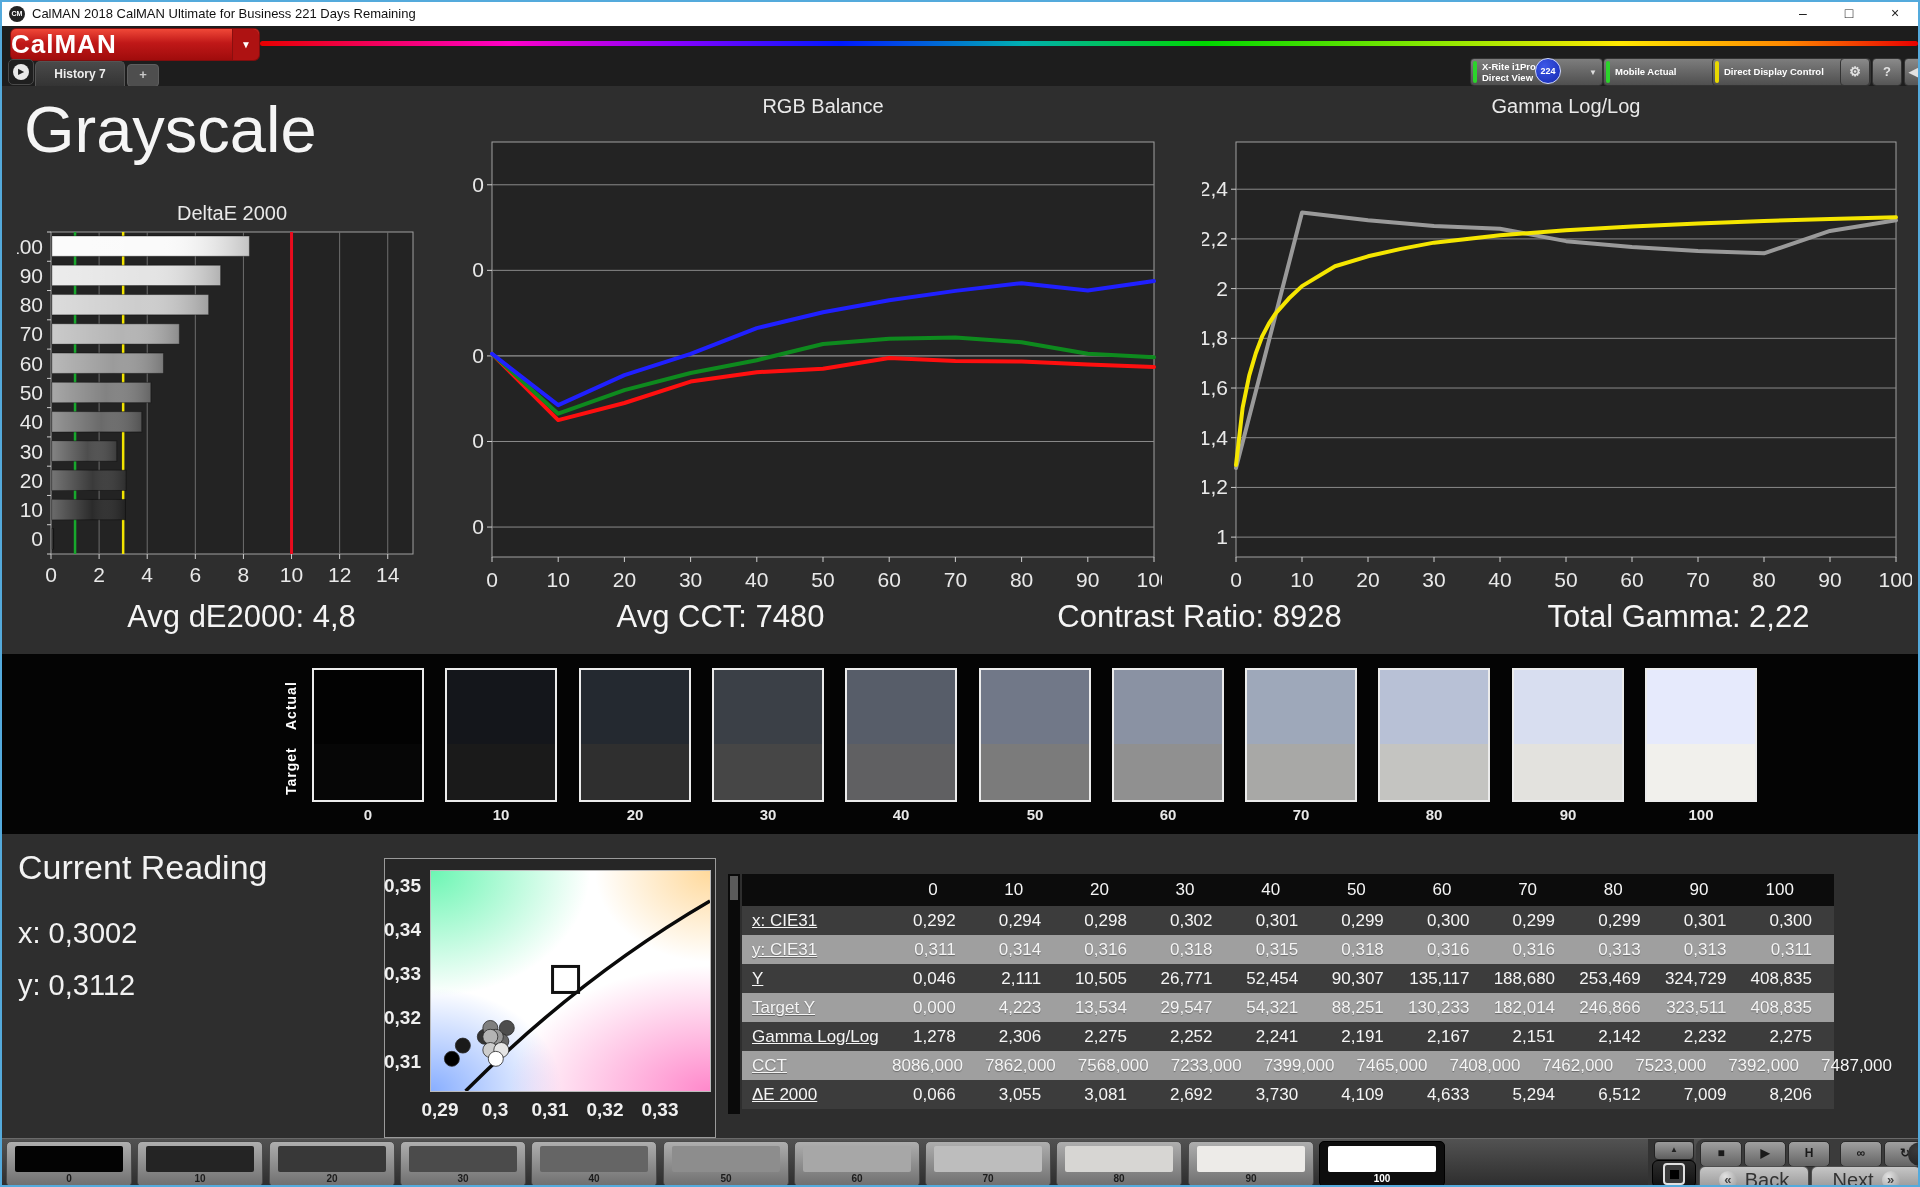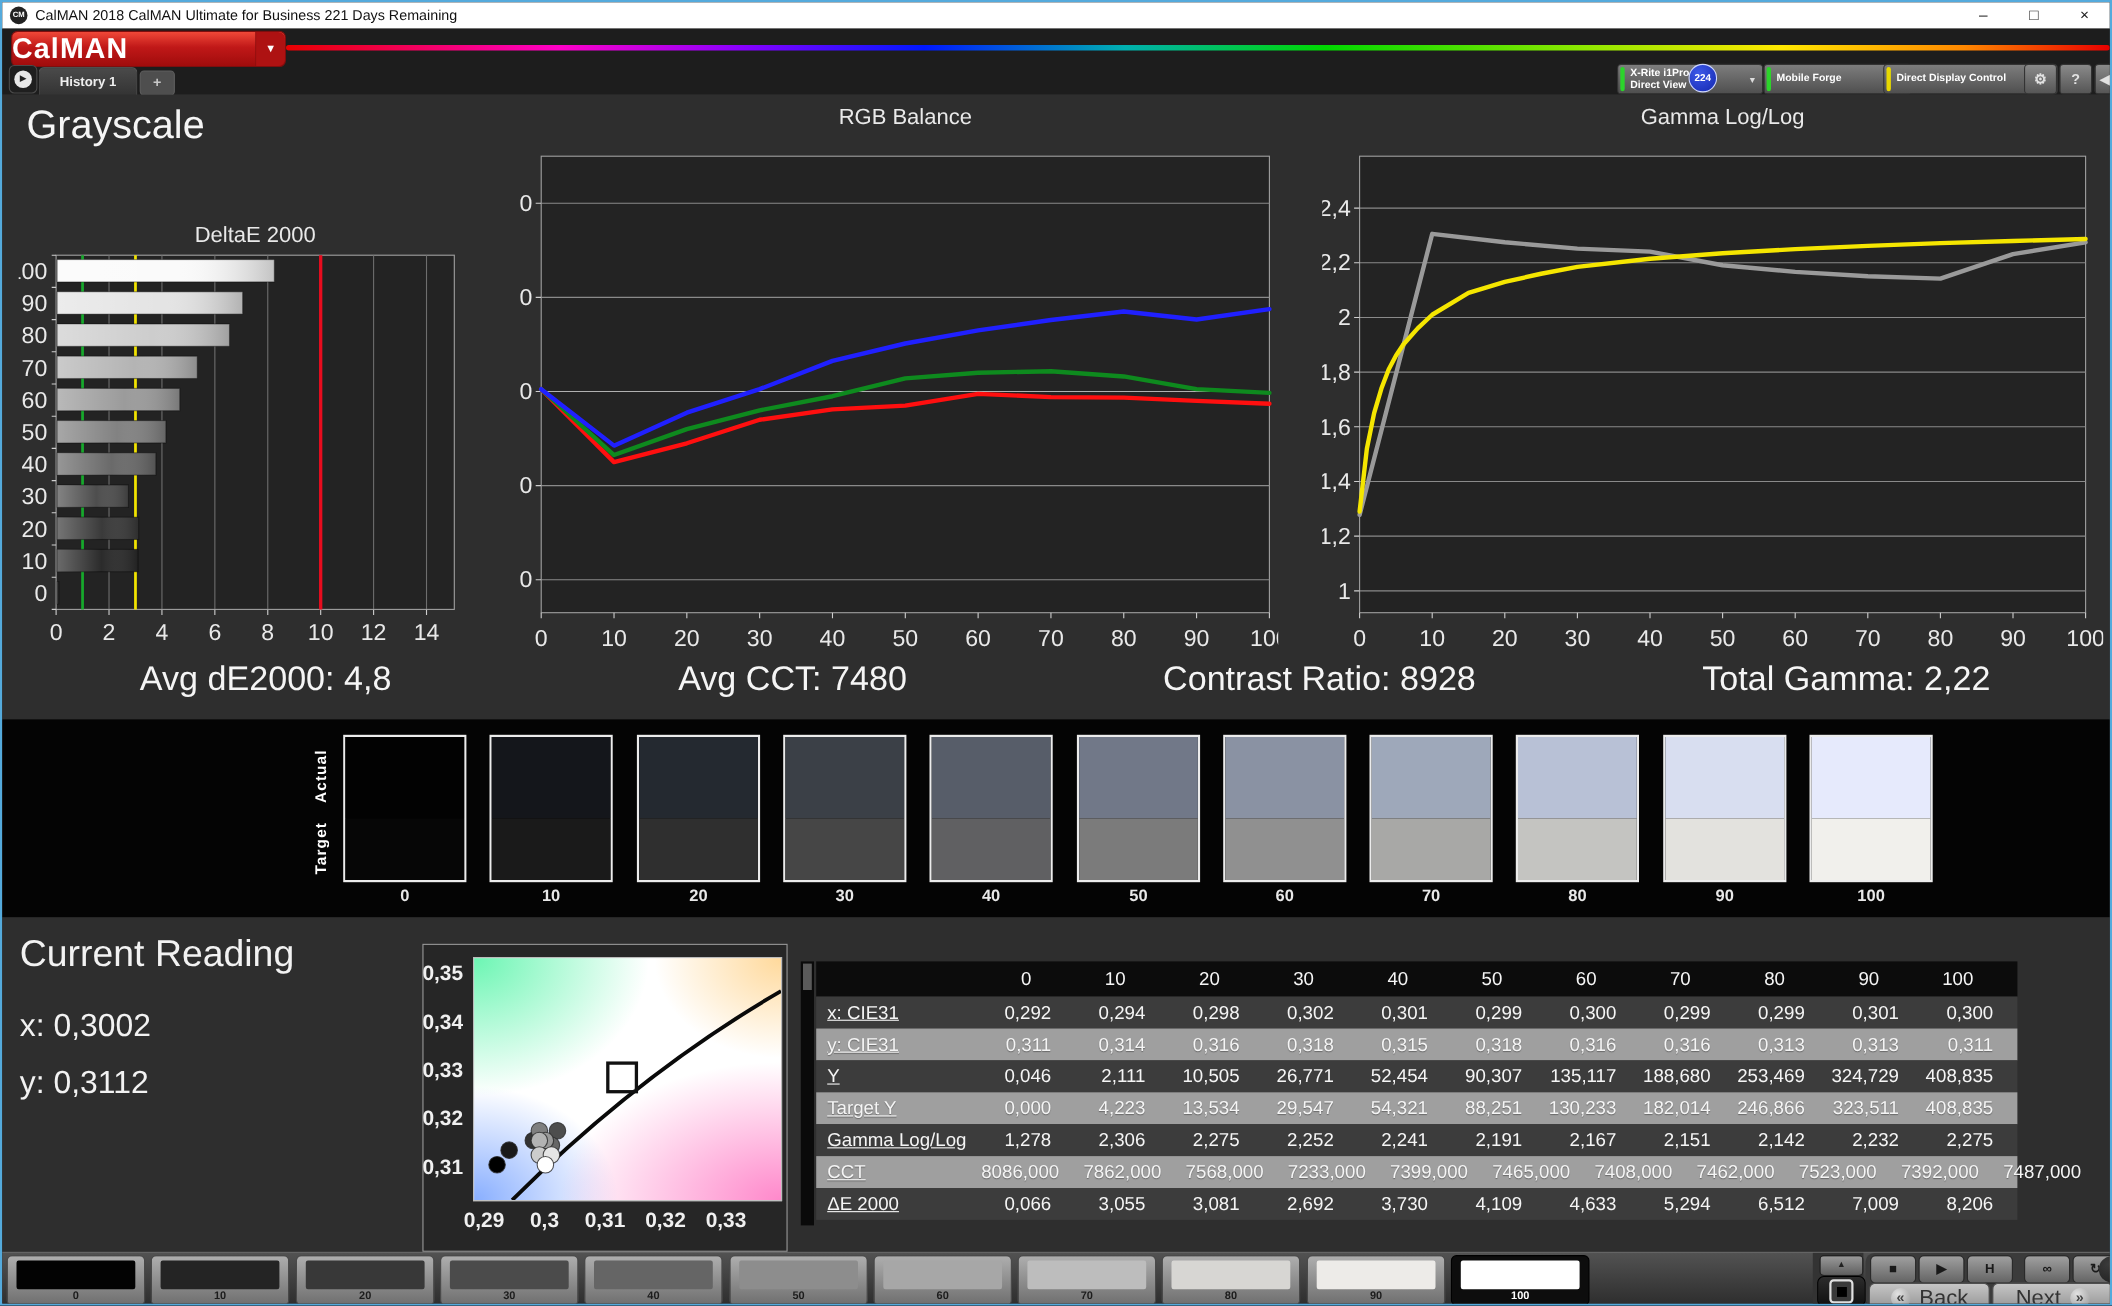--- a/index.html
+++ b/index.html
@@ -162,7 +162,7 @@
     <div class="navbtn">
       <span class="ncirc"><span>▶</span></span>
     </div>
-    <div class="tab">History 1</div>
+    <div class="tab">History 7</div>
     <div class="addtab">+</div>
   </div>
 

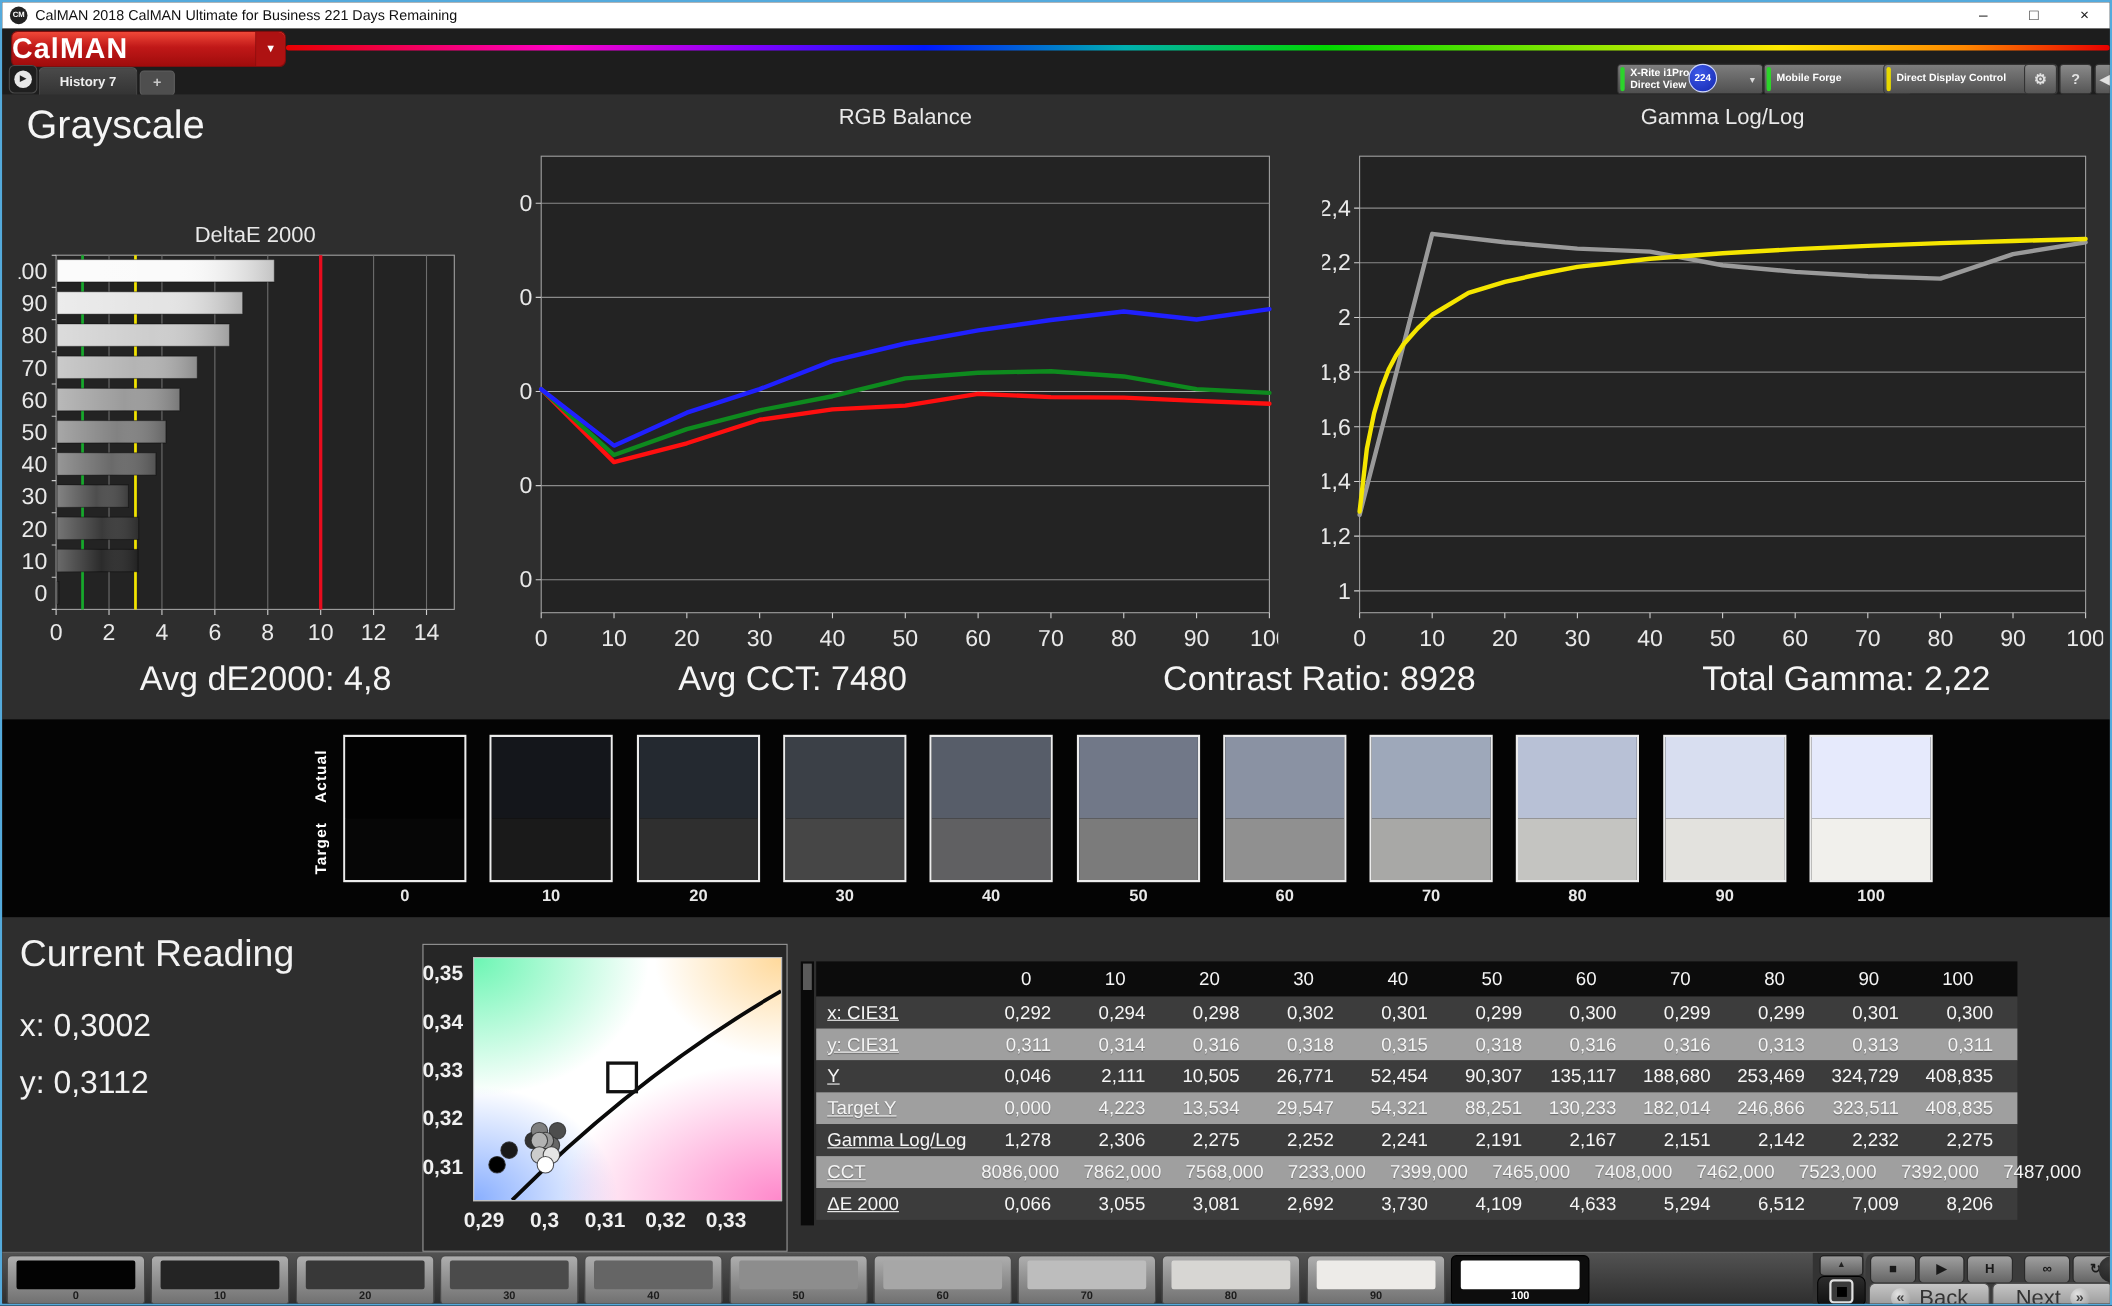--- a/index.html
+++ b/index.html
@@ -144,7 +144,7 @@
     <div class="meterbox" style="left:1601px;width:100px;">
       <i class="cbar" id="source-bar" style="background: rgb(43, 212, 43);"></i>
       <div class="mlines" style="top:7px;">
-        <span>Mobile Forge</span>
+        <span>Mobile Actual</span>
       </div>
       <span class="chev">▼</span>
     </div>

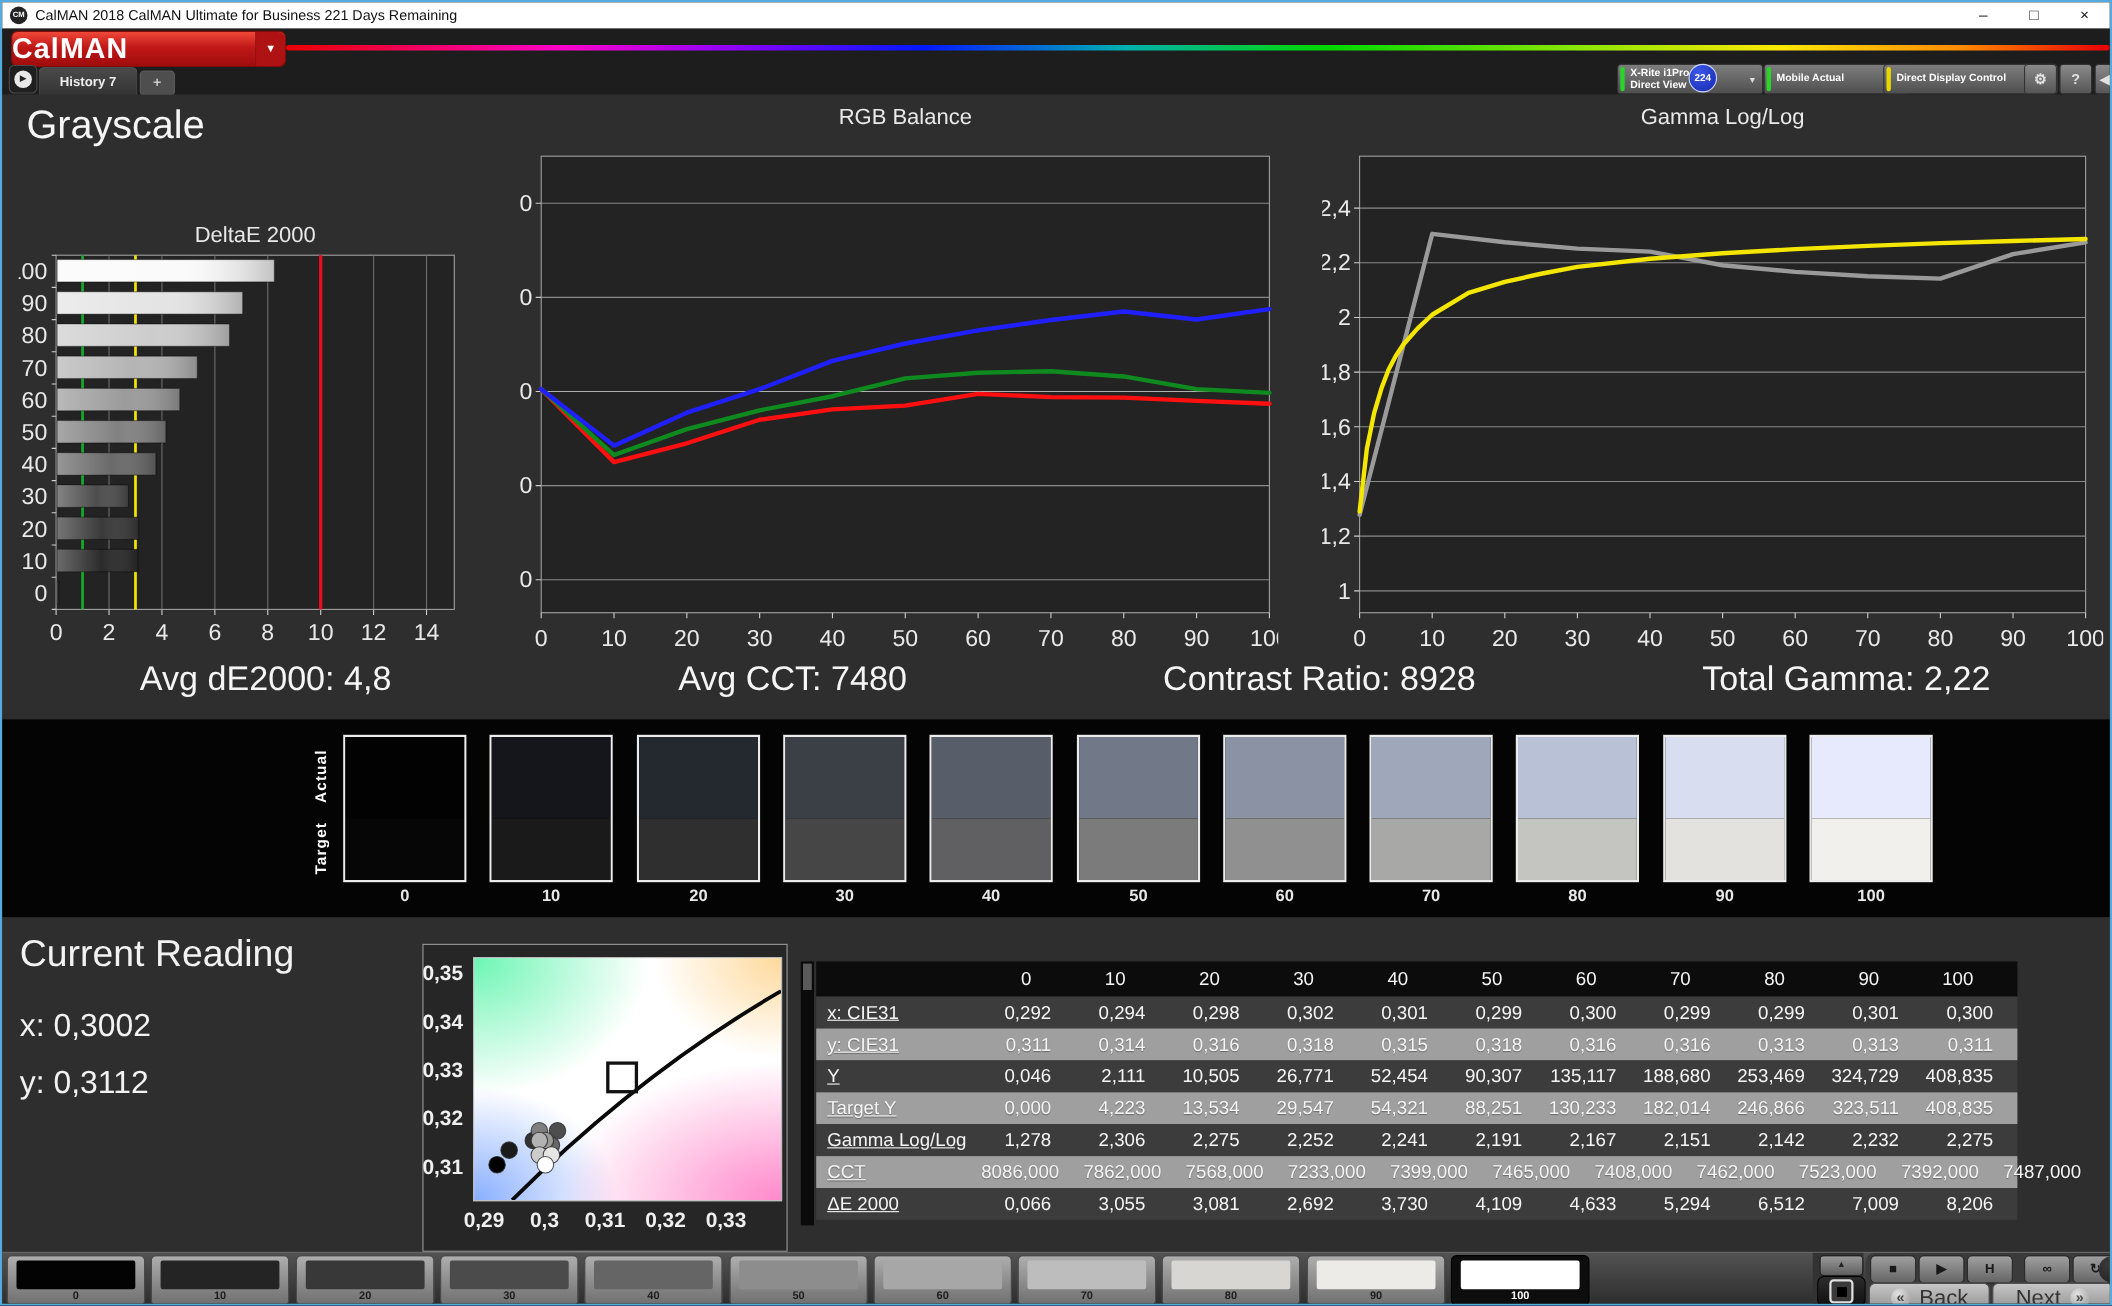--- a/index.html
+++ b/index.html
@@ -44,7 +44,7 @@
        color:#c8c8c8;font-size:13px;font-weight:bold;text-align:center;line-height:20px;border:1px solid #5e5e5e;}
   
   .main{position:absolute;left:0;top:84px;right:0;height:568px;background:#2e2e2e;}
-  .main h1{position:absolute;left:22px;top:6px;margin:0;font-size:36px;font-weight:300;color:#f5f5f5;}
+  .main h1{position:absolute;left:22px;top:6px;margin:0;font-size:65px;font-weight:300;color:#f5f5f5;}
   .csvg{position:absolute;}
   .summary{position:absolute;left:0;top:505px;width:100%;height:52px;display:flex;}
   .stat{flex:1;text-align:center;color:#f5f5f5;font-size:31px;line-height:52px;}

